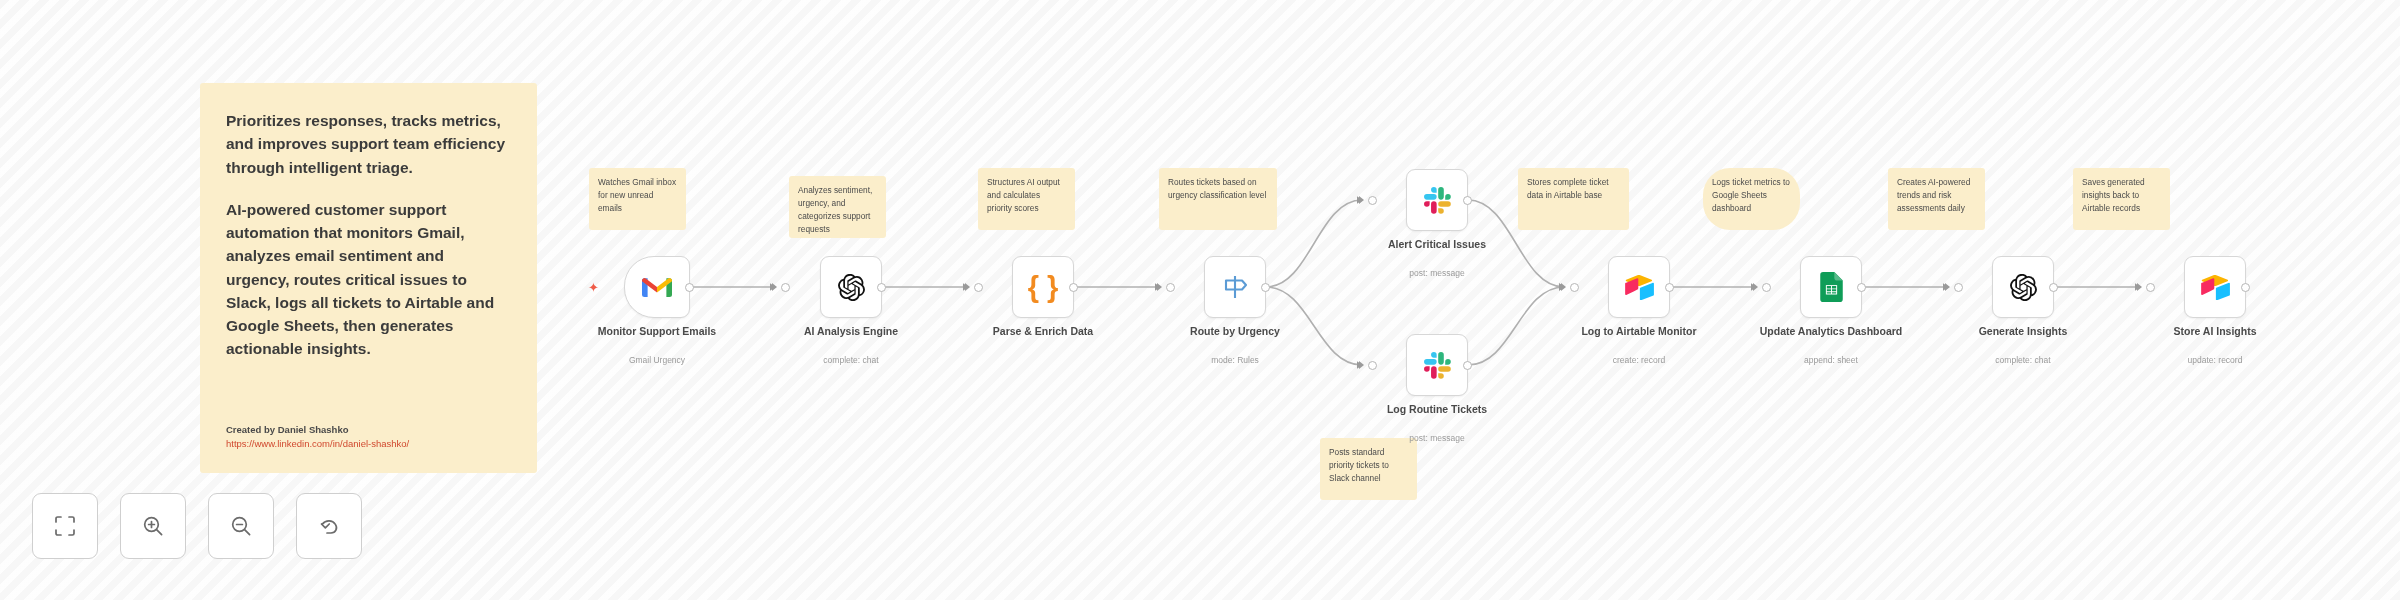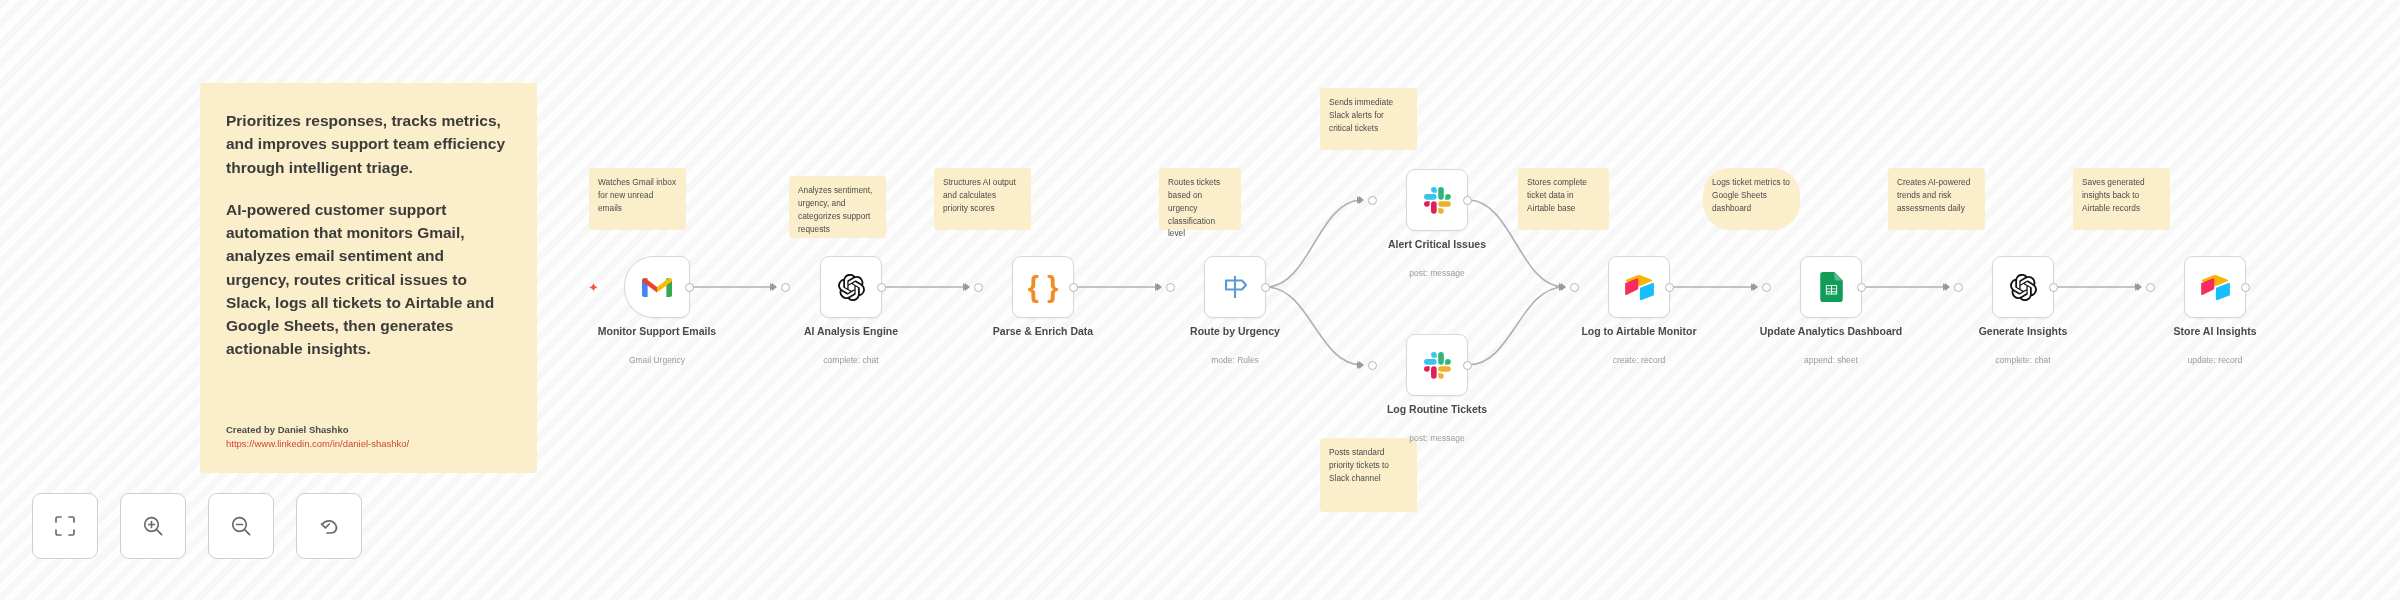--- a/index.html
+++ b/index.html
@@ -133,7 +133,6 @@
   <div class="note" style="left:789px;top:176px;width:97px;height:62px;">Analyzes sentiment, urgency, and categorizes support requests</div>
   <div class="note" style="left:934px;top:168px;width:97px;height:62px;">Structures AI output and calculates priority scores</div>
   <div class="note" style="left:1159px;top:168px;width:82px;height:62px;">Routes tickets based on urgency classification level</div>
-  <div class="note" style="left:1320px;top:88px;width:97px;height:62px;">Sends immediate Slack alerts for critical tickets</div>
   <div class="note" style="left:1320px;top:438px;width:97px;height:74px;">Posts standard priority tickets to Slack channel</div>
   <div class="note" style="left:1518px;top:168px;width:91px;height:62px;">Stores complete ticket data in Airtable base</div>
   <div class="note" style="left:1703px;top:168px;width:97px;height:62px;border-radius:27px;">Logs ticket metrics to Google Sheets dashboard</div>

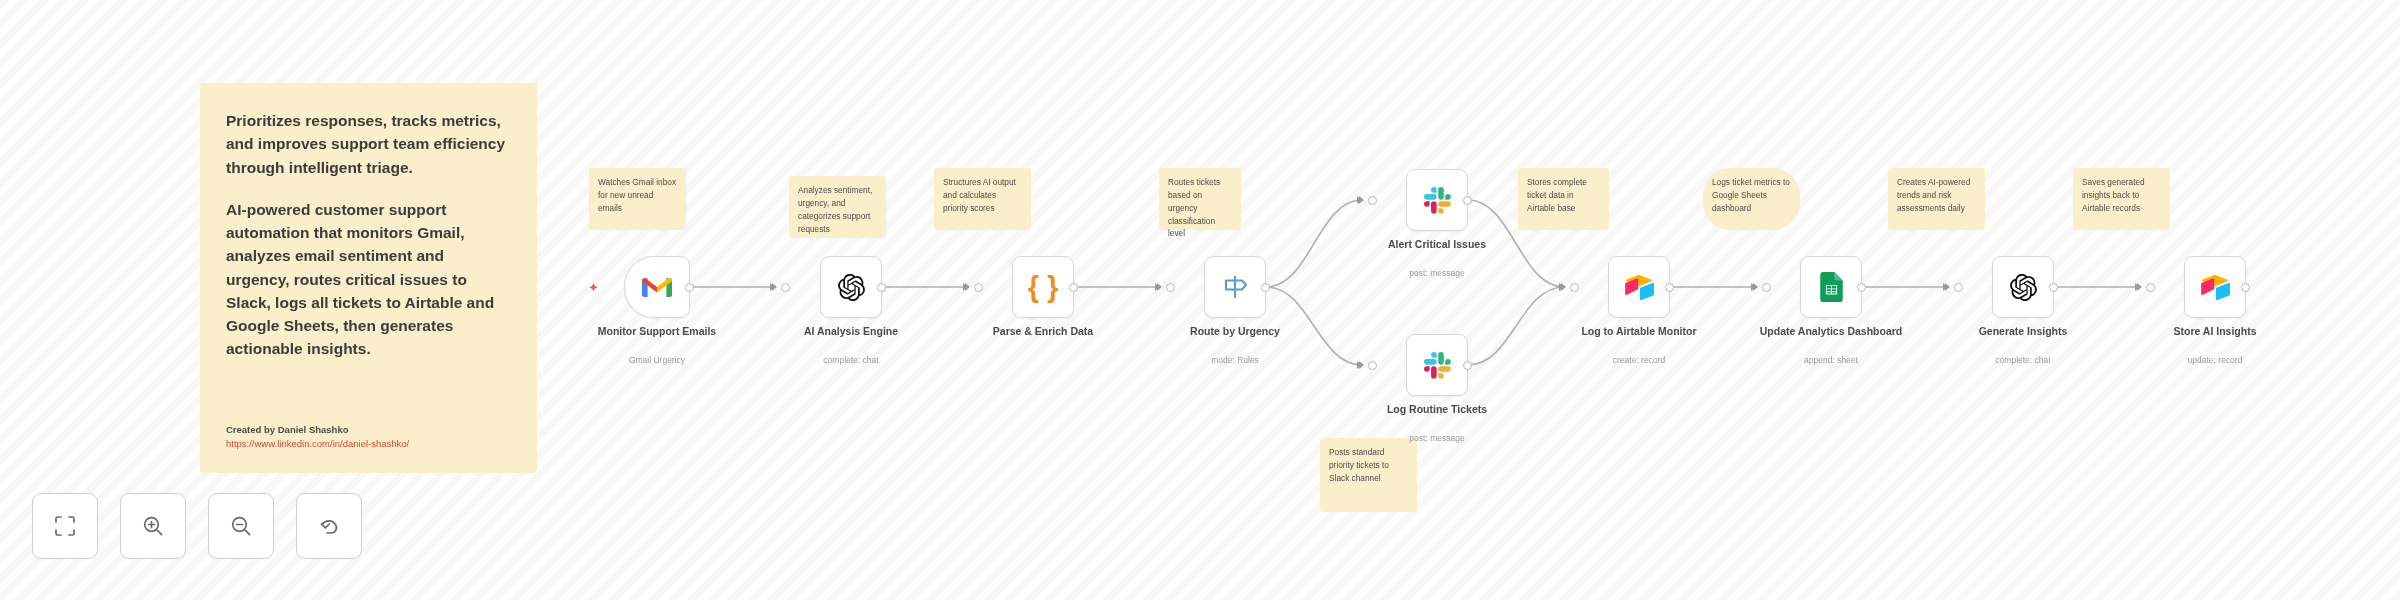--- a/index.html
+++ b/index.html
@@ -131,7 +131,7 @@
 
   <div class="note" style="left:589px;top:168px;width:97px;height:62px;">Watches Gmail inbox for new unread emails</div>
   <div class="note" style="left:789px;top:176px;width:97px;height:62px;">Analyzes sentiment, urgency, and categorizes support requests</div>
-  <div class="note" style="left:934px;top:168px;width:97px;height:62px;">Structures AI output and calculates priority scores</div>
+  <div class="note" style="left:978px;top:168px;width:97px;height:62px;">Structures AI output and calculates priority scores</div>
   <div class="note" style="left:1159px;top:168px;width:82px;height:62px;">Routes tickets based on urgency classification level</div>
   <div class="note" style="left:1320px;top:438px;width:97px;height:74px;">Posts standard priority tickets to Slack channel</div>
   <div class="note" style="left:1518px;top:168px;width:91px;height:62px;">Stores complete ticket data in Airtable base</div>

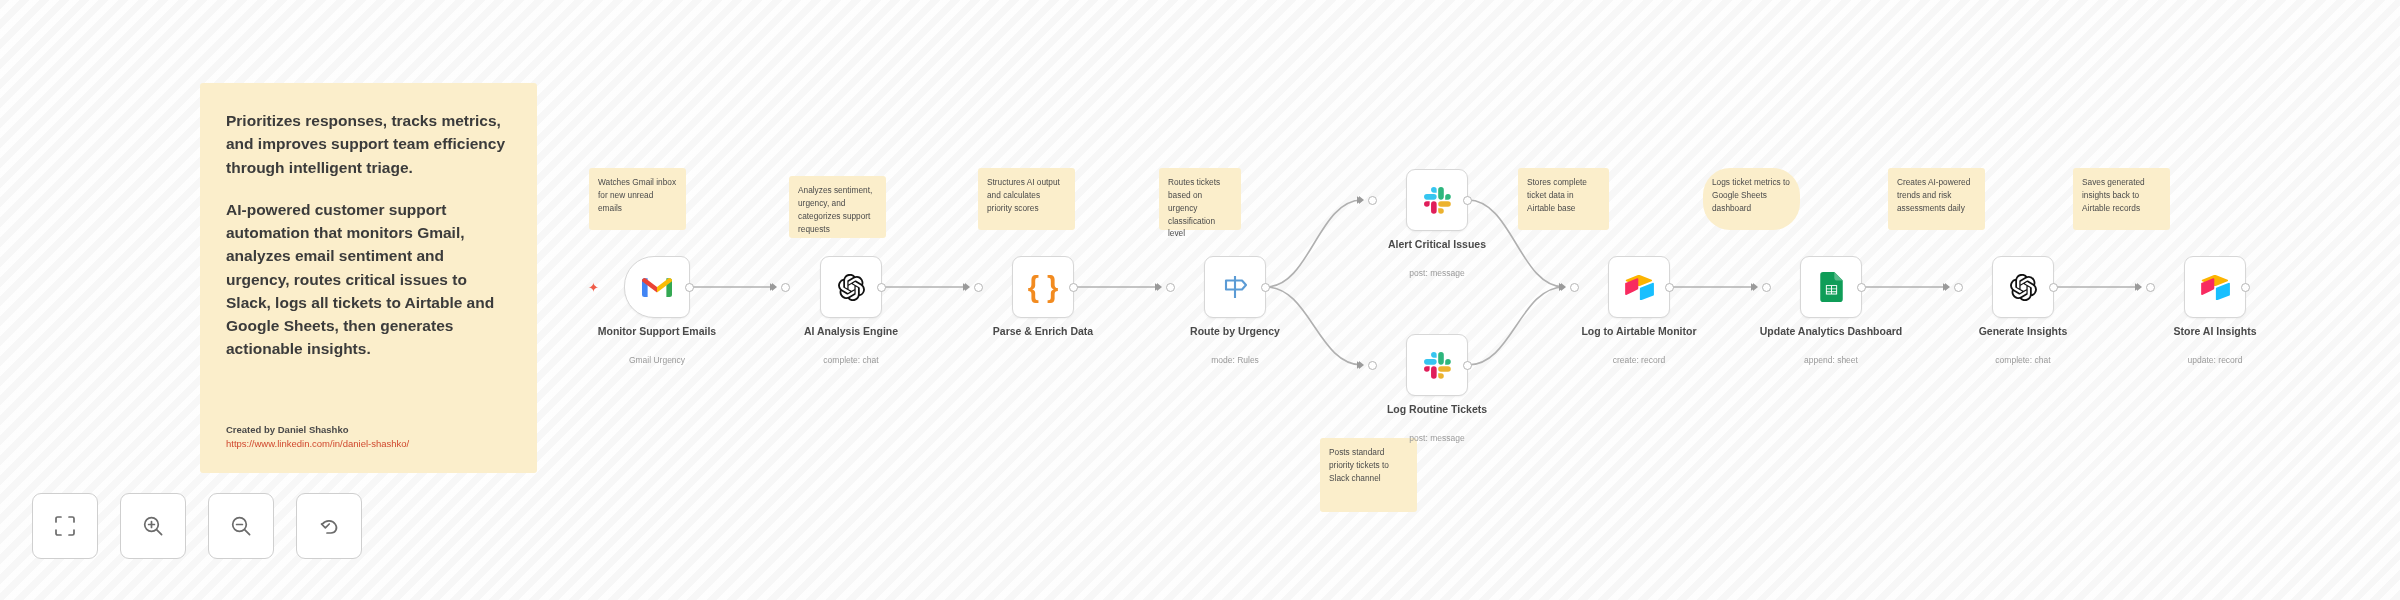--- a/index.html
+++ b/index.html
@@ -132,7 +132,7 @@
   <div class="note" style="left:589px;top:168px;width:97px;height:62px;">Watches Gmail inbox for new unread emails</div>
   <div class="note" style="left:789px;top:176px;width:97px;height:62px;">Analyzes sentiment, urgency, and categorizes support requests</div>
   <div class="note" style="left:978px;top:168px;width:97px;height:62px;">Structures AI output and calculates priority scores</div>
-  <div class="note" style="left:1159px;top:168px;width:82px;height:62px;">Routes tickets based on urgency classification level</div>
+  <div class="note" style="left:1159px;top:168px;width:118px;height:62px;">Routes tickets based on urgency classification level</div>
   <div class="note" style="left:1320px;top:438px;width:97px;height:74px;">Posts standard priority tickets to Slack channel</div>
   <div class="note" style="left:1518px;top:168px;width:91px;height:62px;">Stores complete ticket data in Airtable base</div>
   <div class="note" style="left:1703px;top:168px;width:97px;height:62px;border-radius:27px;">Logs ticket metrics to Google Sheets dashboard</div>

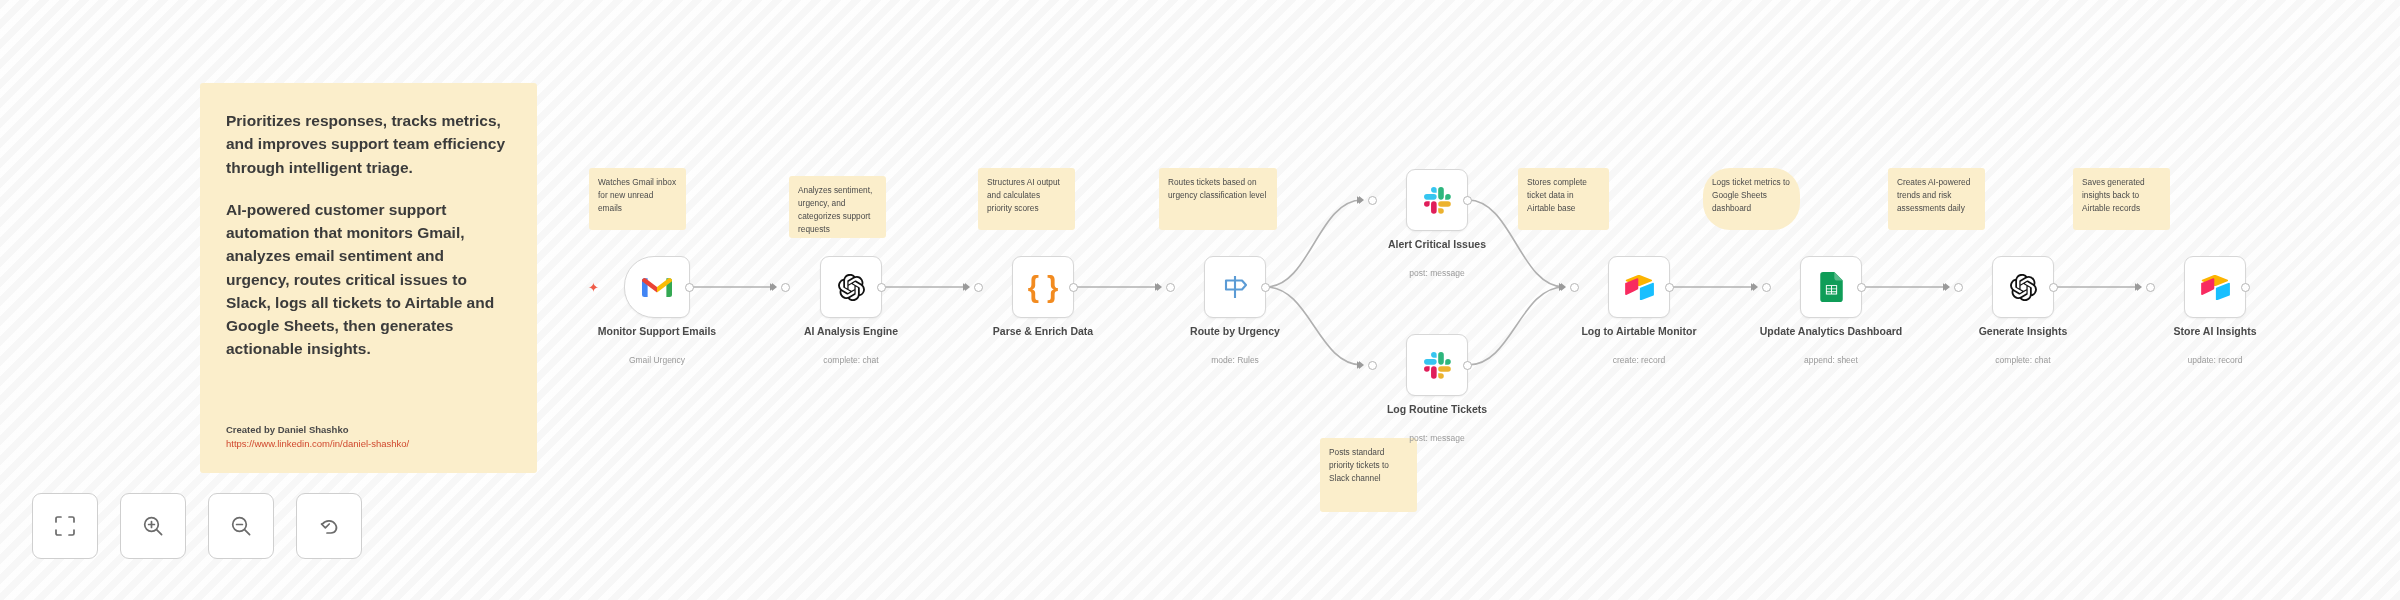--- a/index.html
+++ b/index.html
@@ -134,7 +134,7 @@
   <div class="note" style="left:978px;top:168px;width:97px;height:62px;">Structures AI output and calculates priority scores</div>
   <div class="note" style="left:1159px;top:168px;width:118px;height:62px;">Routes tickets based on urgency classification level</div>
   <div class="note" style="left:1320px;top:438px;width:97px;height:74px;">Posts standard priority tickets to Slack channel</div>
-  <div class="note" style="left:1518px;top:168px;width:91px;height:62px;">Stores complete ticket data in Airtable base</div>
+  <div class="note" style="left:1518px;top:168px;width:111px;height:62px;">Stores complete ticket data in Airtable base</div>
   <div class="note" style="left:1703px;top:168px;width:97px;height:62px;border-radius:27px;">Logs ticket metrics to Google Sheets dashboard</div>
   <div class="note" style="left:1888px;top:168px;width:97px;height:62px;">Creates AI-powered trends and risk assessments daily</div>
   <div class="note" style="left:2073px;top:168px;width:97px;height:62px;">Saves generated insights back to Airtable records</div>

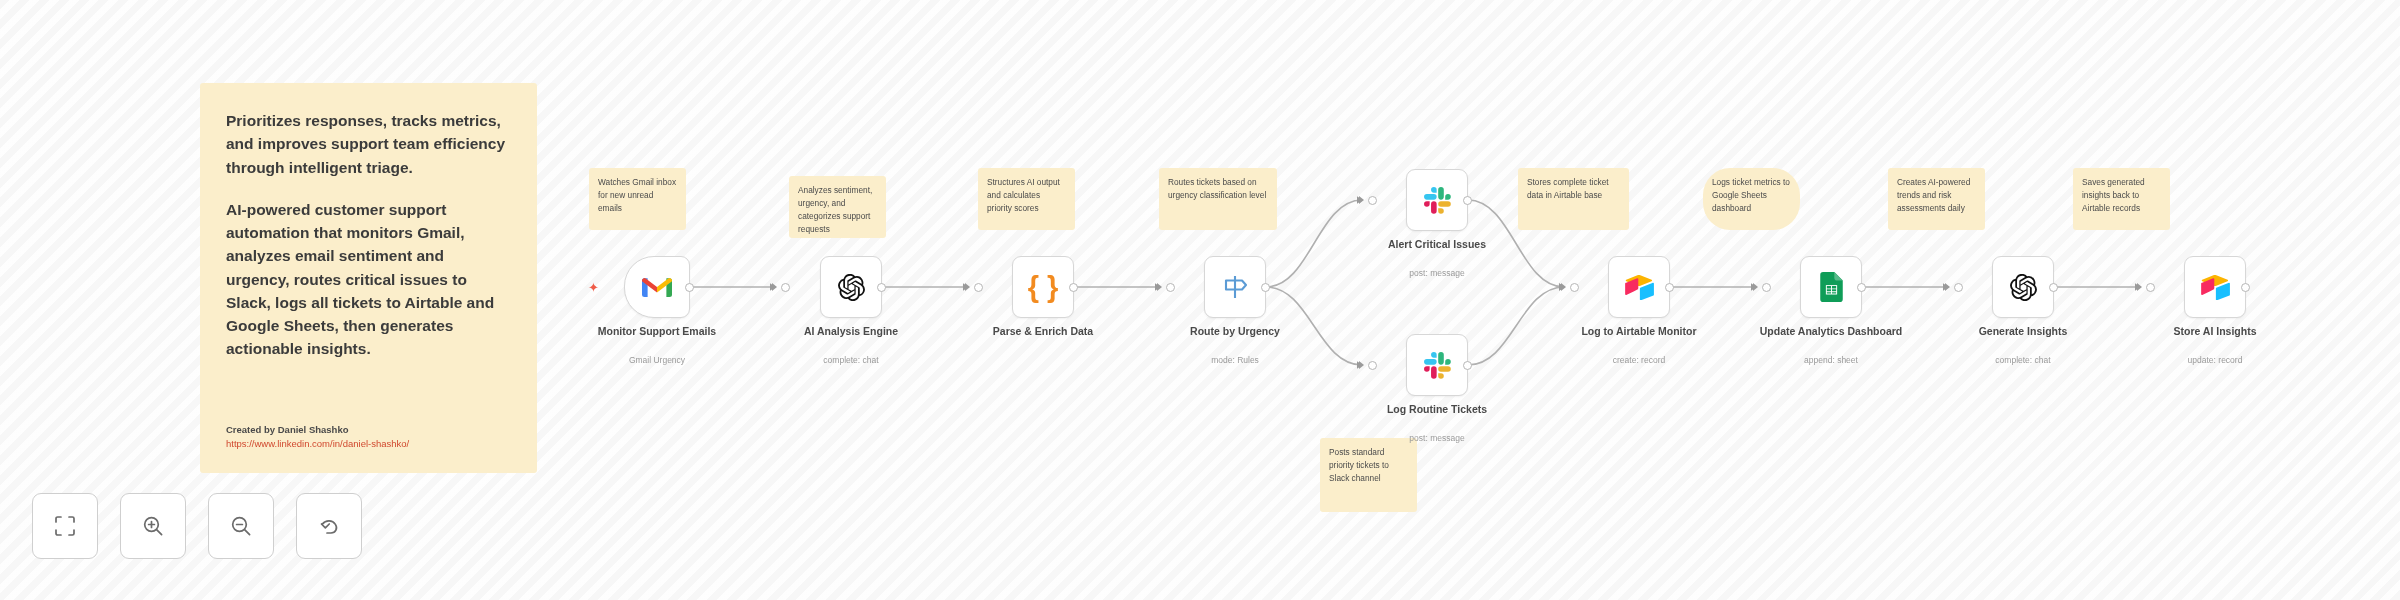--- a/index.html
+++ b/index.html
@@ -133,7 +133,7 @@
   <div class="note" style="left:789px;top:176px;width:97px;height:62px;">Analyzes sentiment, urgency, and categorizes support requests</div>
   <div class="note" style="left:978px;top:168px;width:97px;height:62px;">Structures AI output and calculates priority scores</div>
   <div class="note" style="left:1159px;top:168px;width:118px;height:62px;">Routes tickets based on urgency classification level</div>
-  <div class="note" style="left:1320px;top:438px;width:97px;height:74px;">Posts standard priority tickets to Slack channel</div>
+  <div class="note" style="left:1320px;top:438px;width:97px;height:62px;">Posts standard priority tickets to Slack channel</div>
   <div class="note" style="left:1518px;top:168px;width:111px;height:62px;">Stores complete ticket data in Airtable base</div>
   <div class="note" style="left:1703px;top:168px;width:97px;height:62px;border-radius:27px;">Logs ticket metrics to Google Sheets dashboard</div>
   <div class="note" style="left:1888px;top:168px;width:97px;height:62px;">Creates AI-powered trends and risk assessments daily</div>

